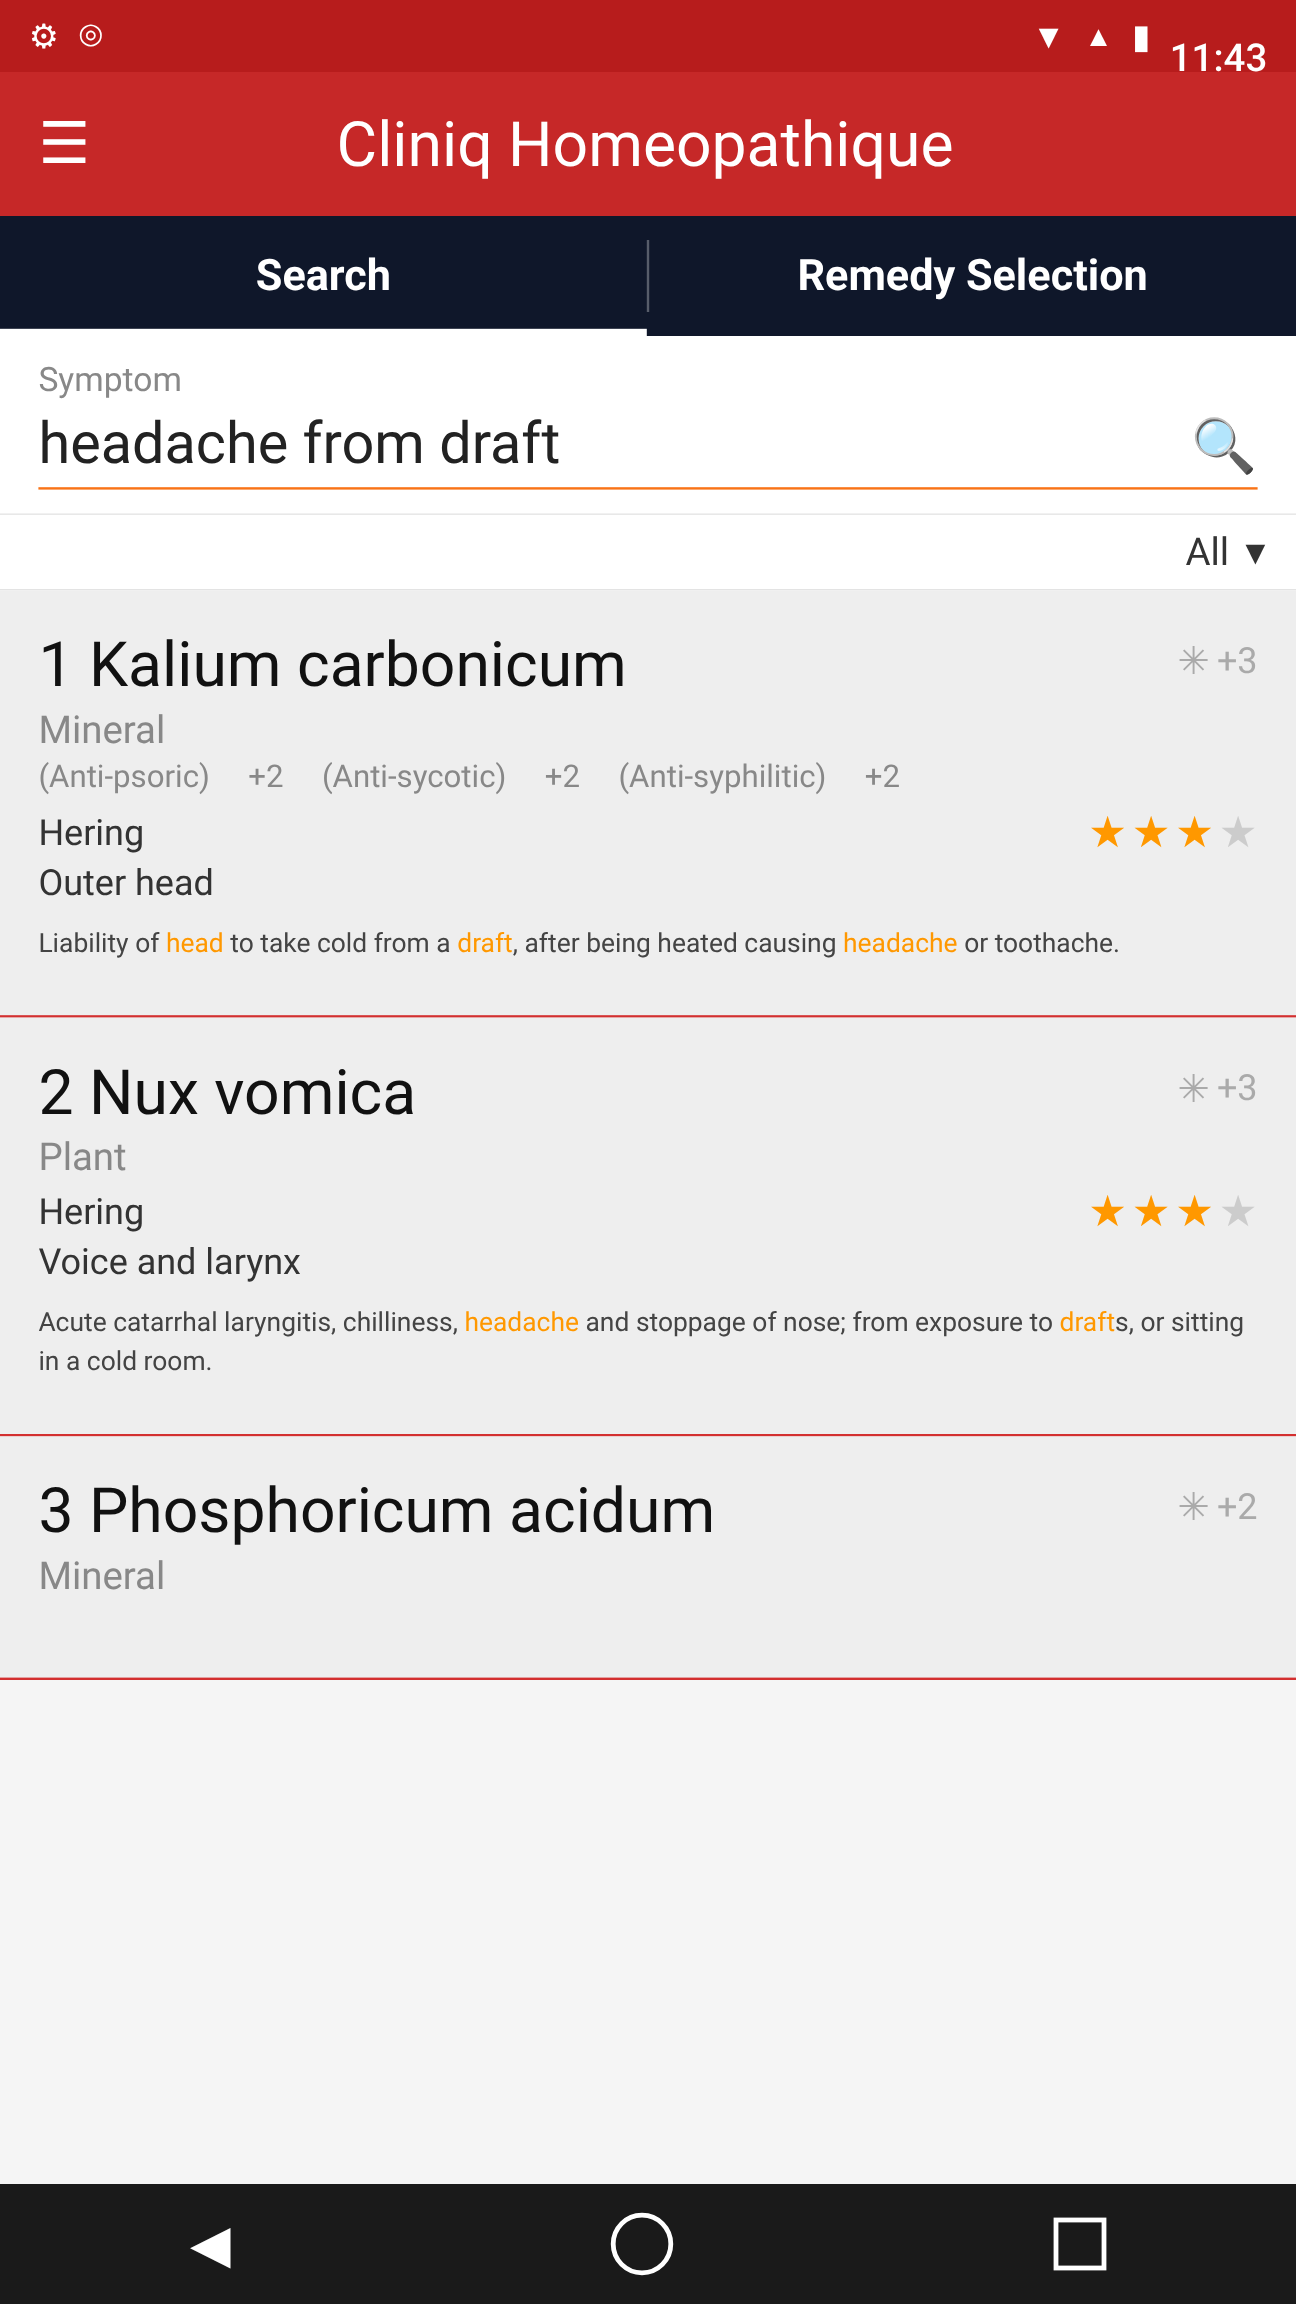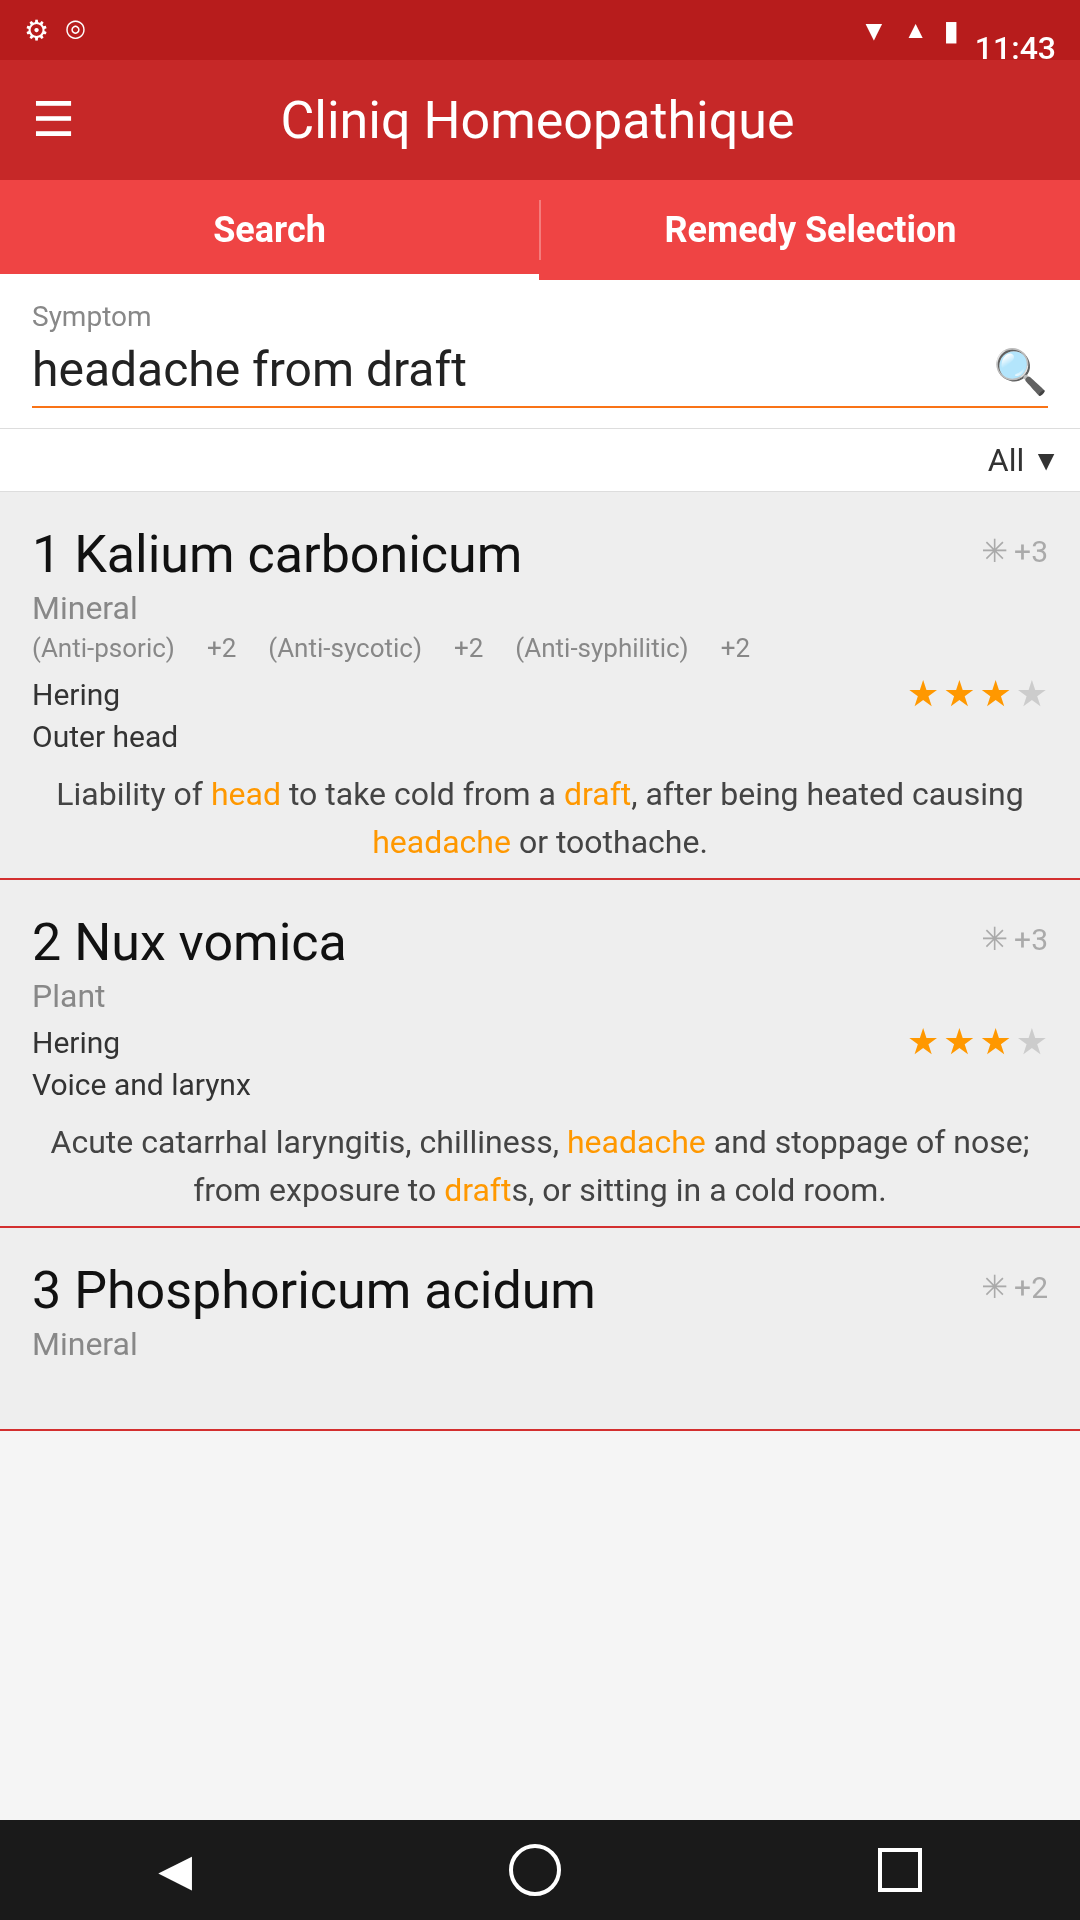--- a/index.html
+++ b/index.html
@@ -68,7 +68,7 @@
 
     
     .tabs {
-      background: #ef4444;
+      background: #0f172a;
       display: flex;
       height: 100px;
     }

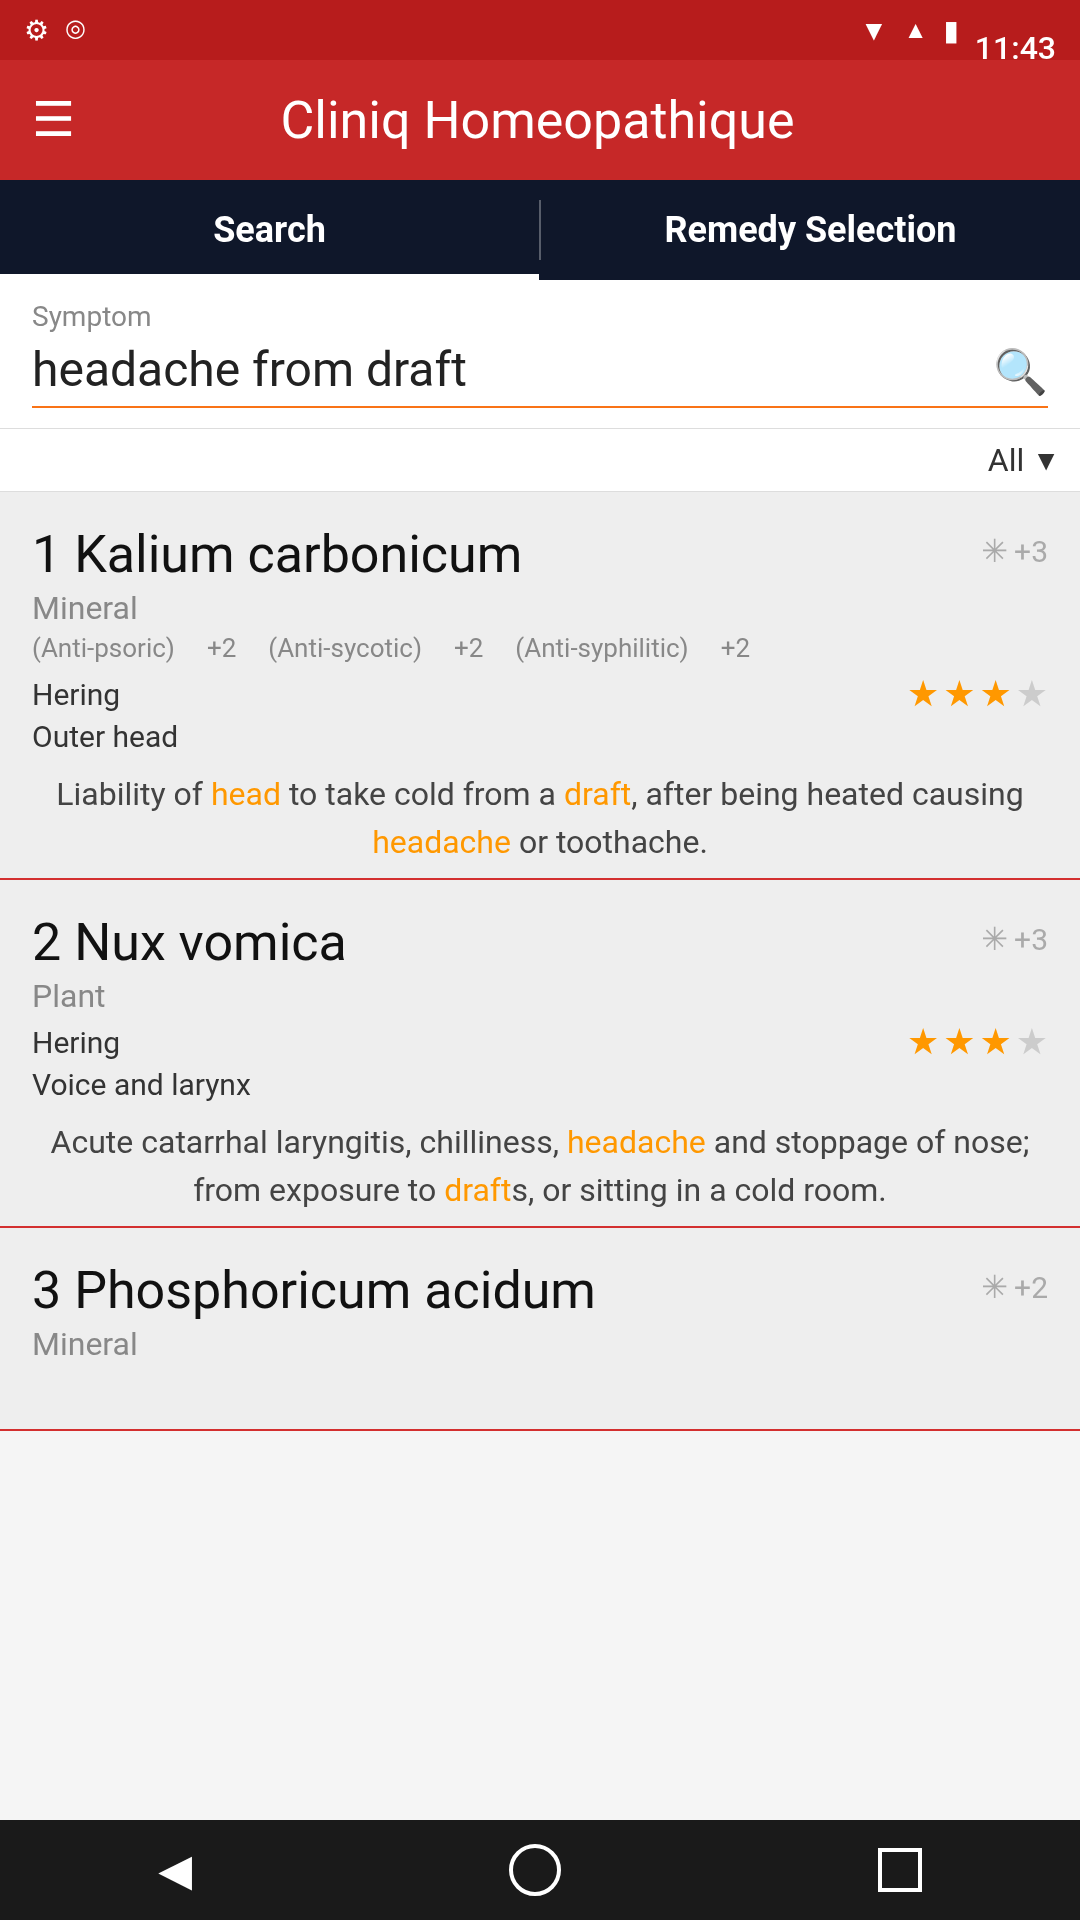--- a/index.html
+++ b/index.html
@@ -157,7 +157,7 @@
     
     .remedy-card {
       background: #eeeeee;
-      padding: 32px 32px 12px 32px;
+      padding: 32px 32px 43px 32px;
       border-bottom: 2px solid #d32f2f;
       margin-bottom: 0;
     }

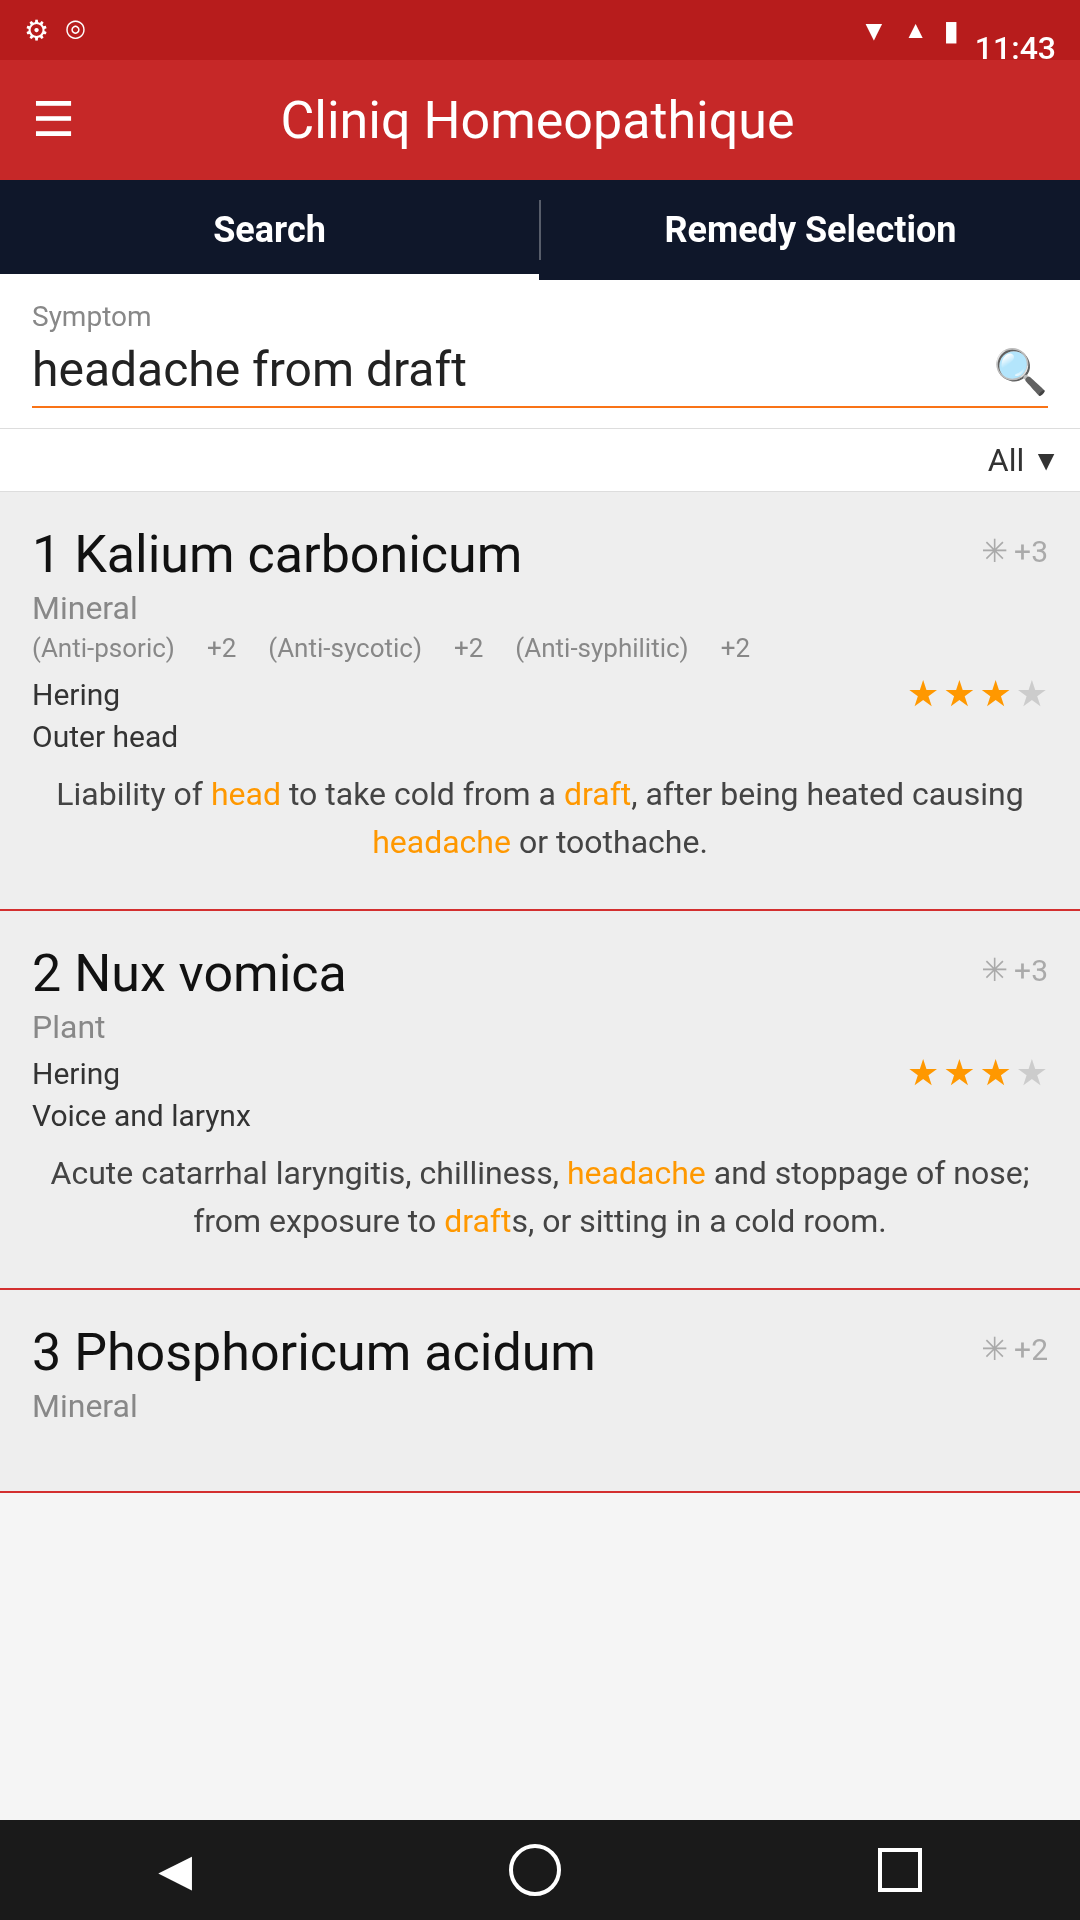--- a/index.html
+++ b/index.html
@@ -241,11 +241,10 @@
     }
 
     .remedy-description {
-      font-size: 32px;
+      font-size: 22px;
       color: #444;
       line-height: 1.5;
       margin-top: 0;
-      text-align: center;
     }
     .highlight {
       color: #ff9800;

